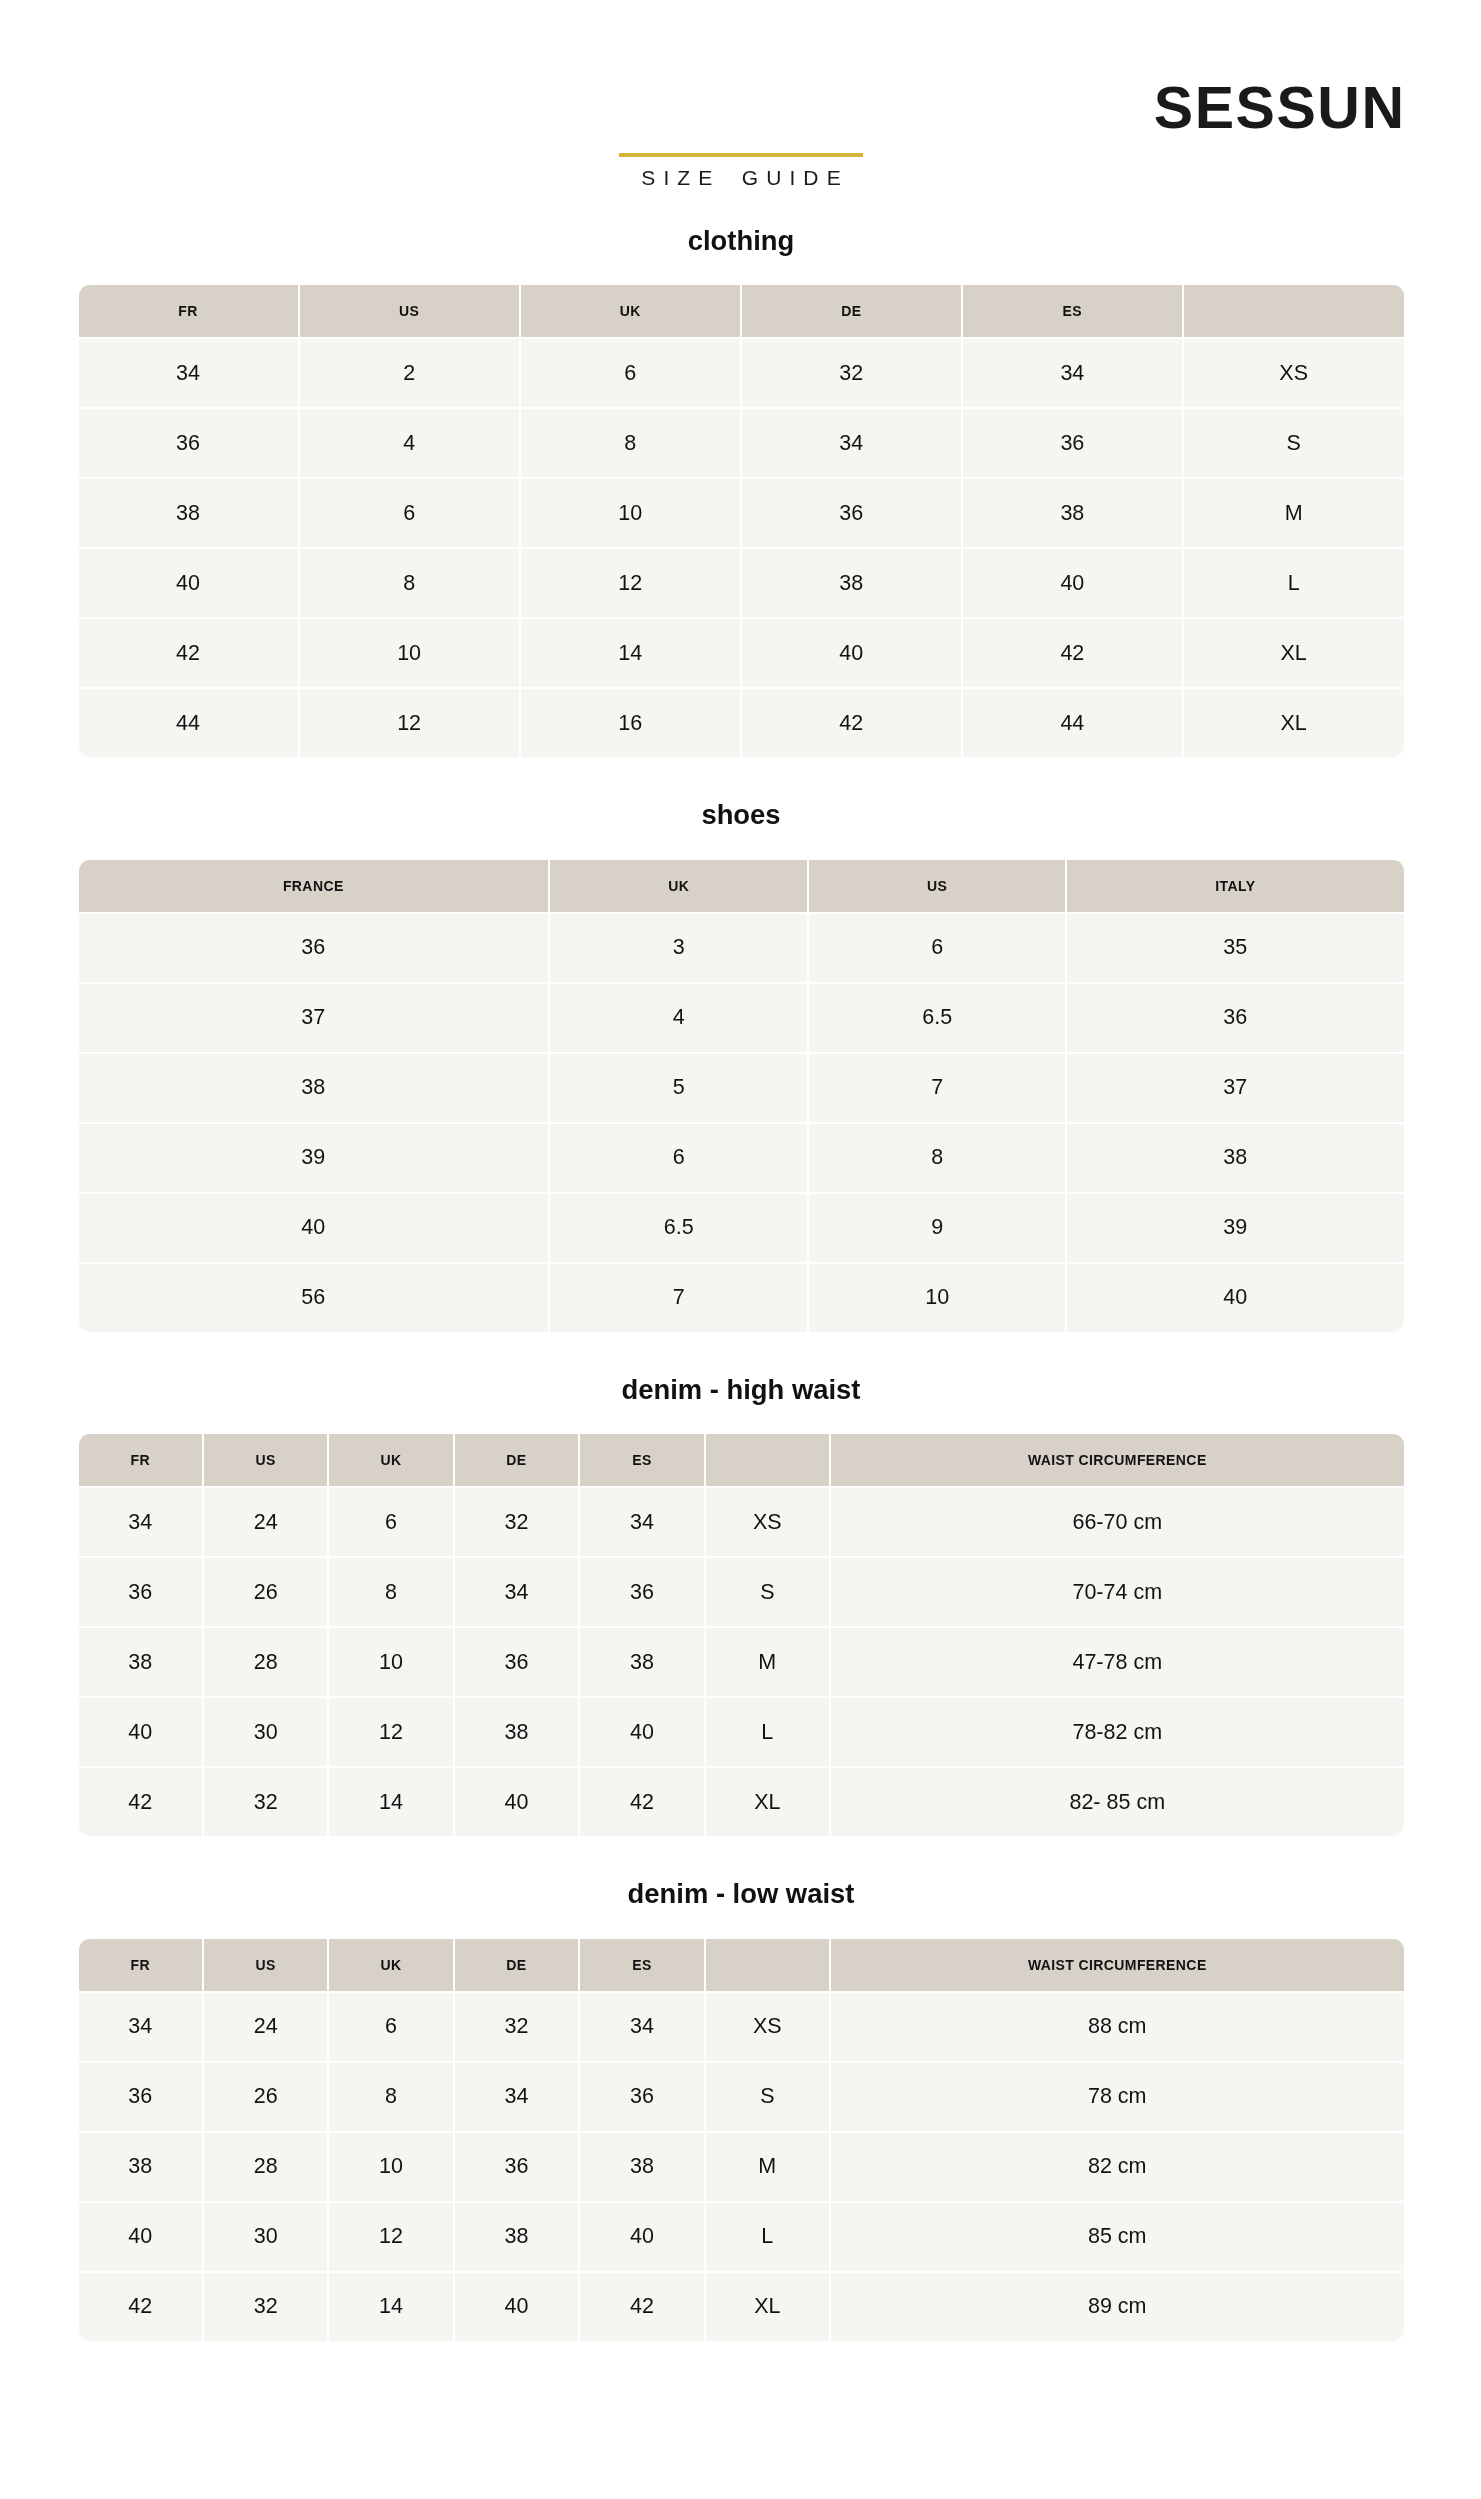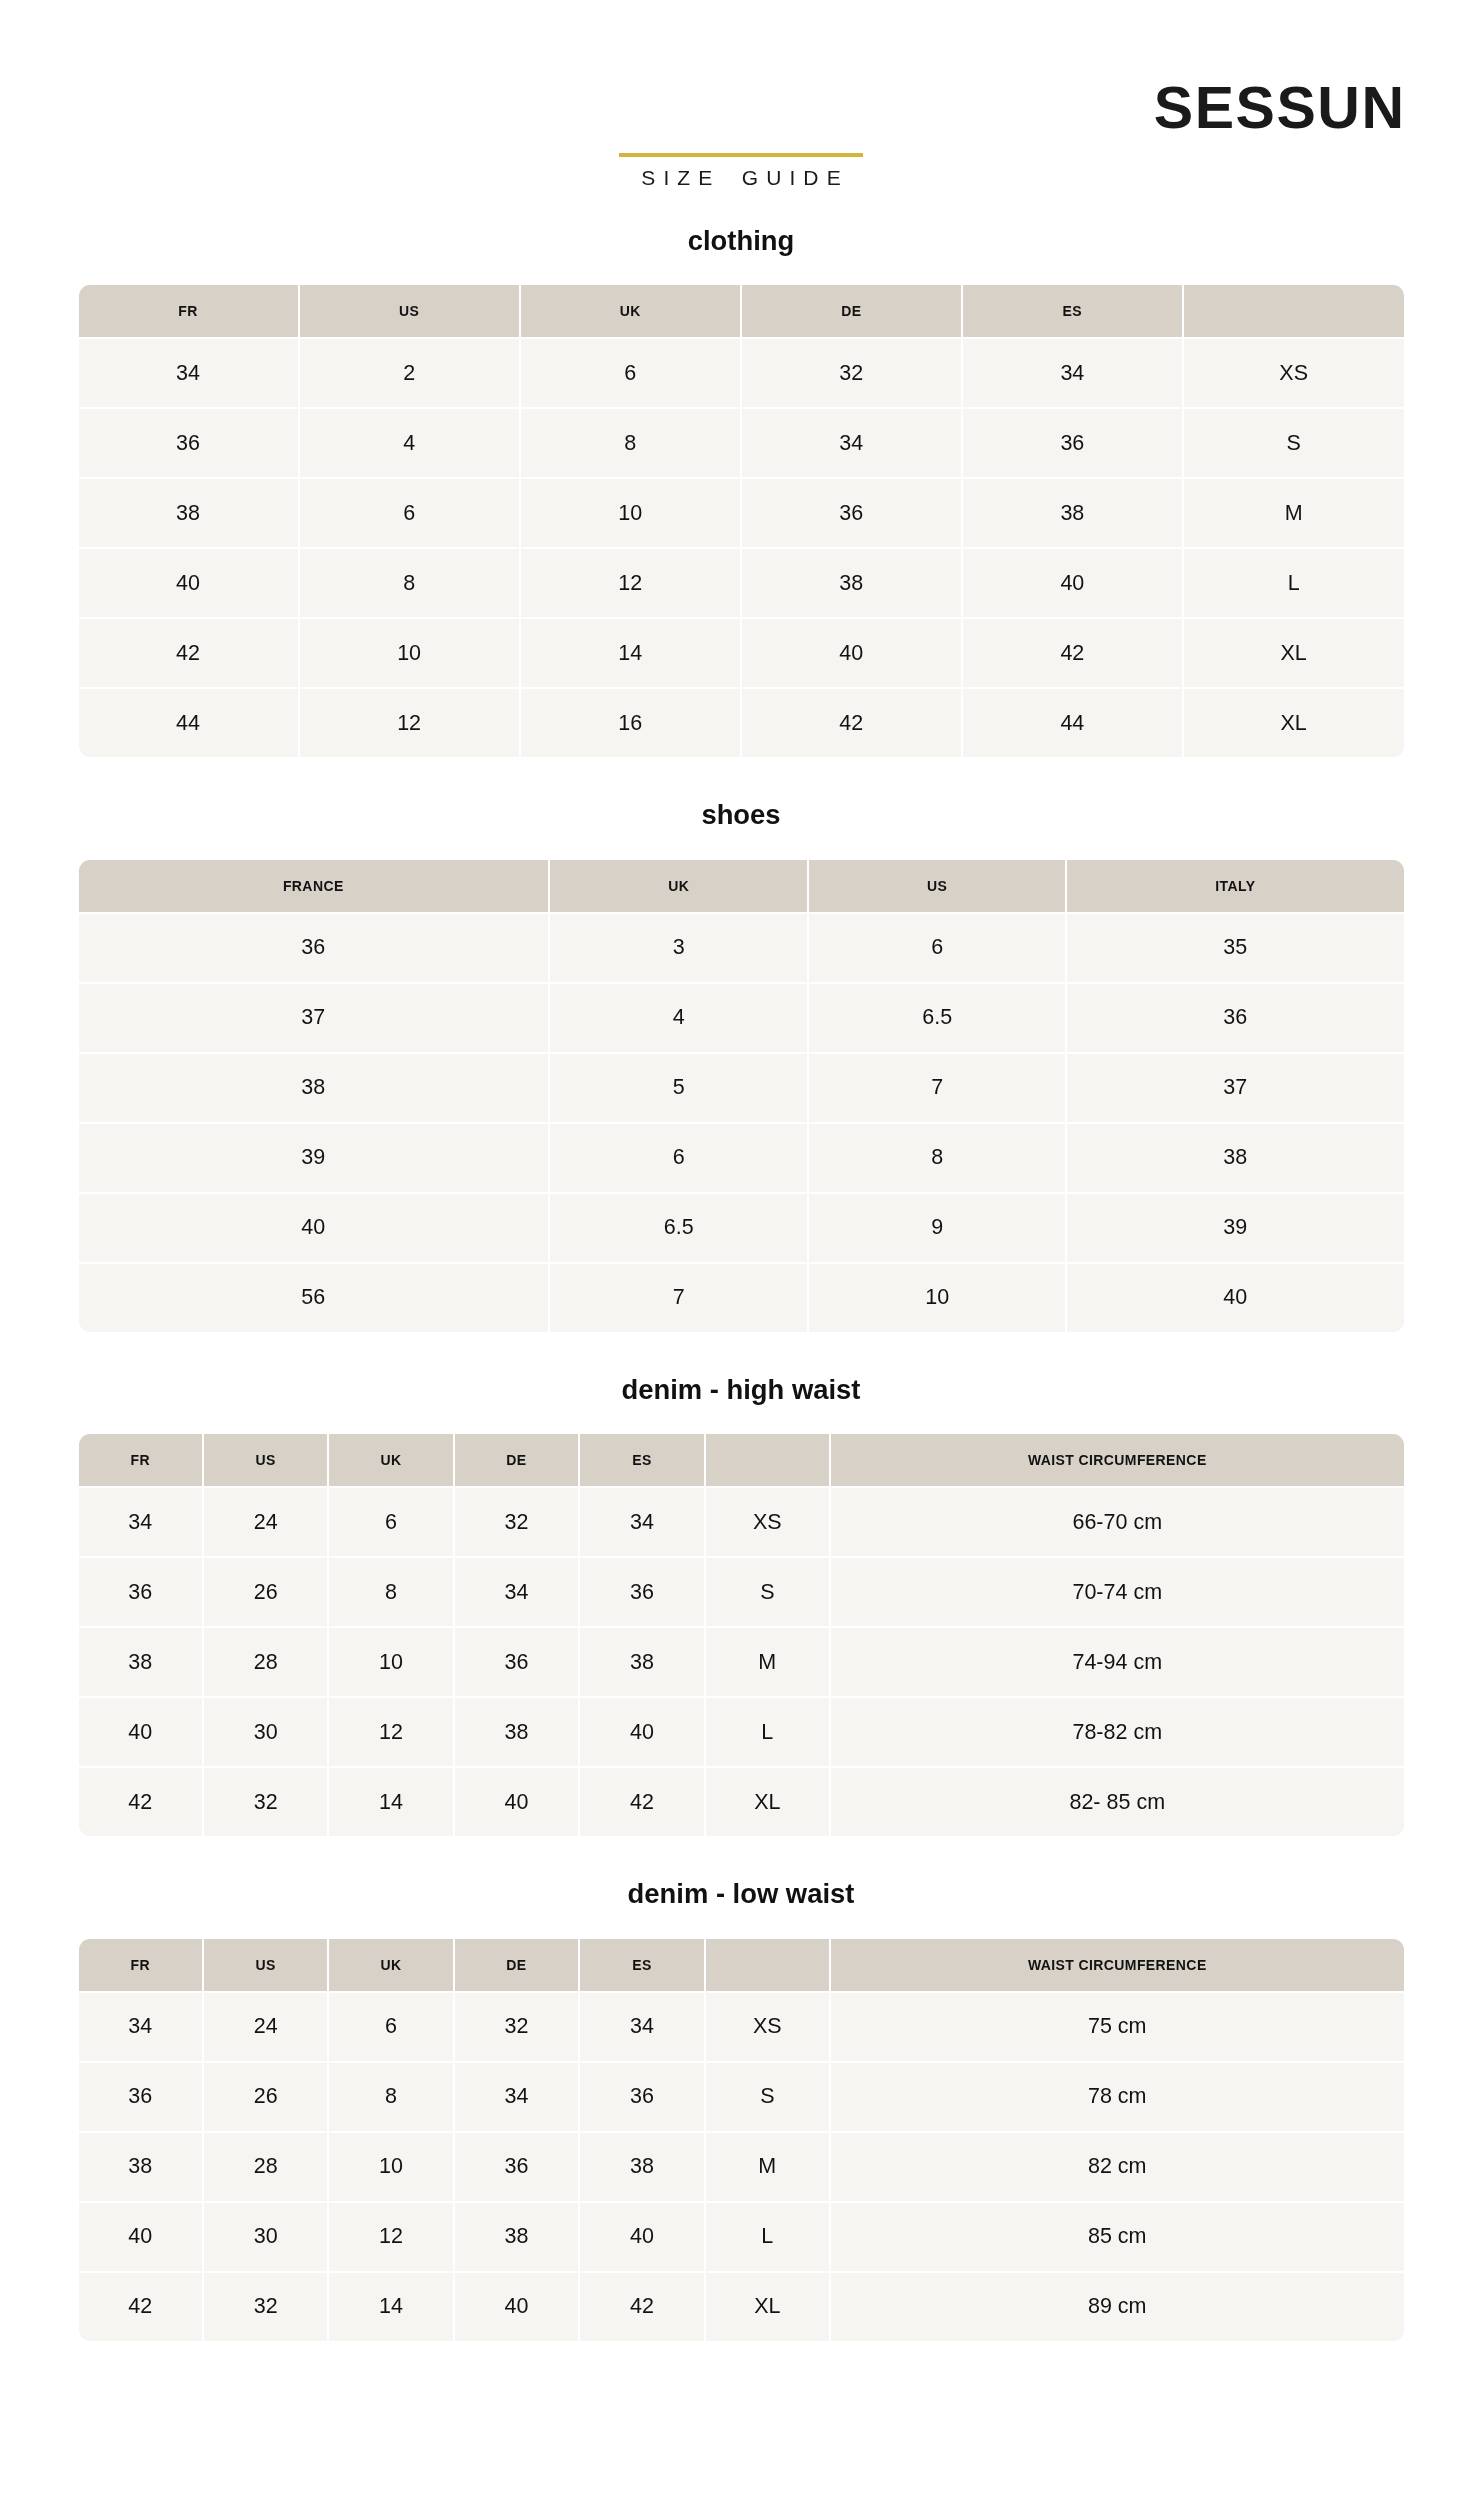--- a/index.html
+++ b/index.html
@@ -277,7 +277,7 @@
             <td>36</td>
             <td>38</td>
             <td>M</td>
-            <td>74-94 cm</td>
+            <td>47-78 cm</td>
           </tr>
           <tr>
             <td>40</td>

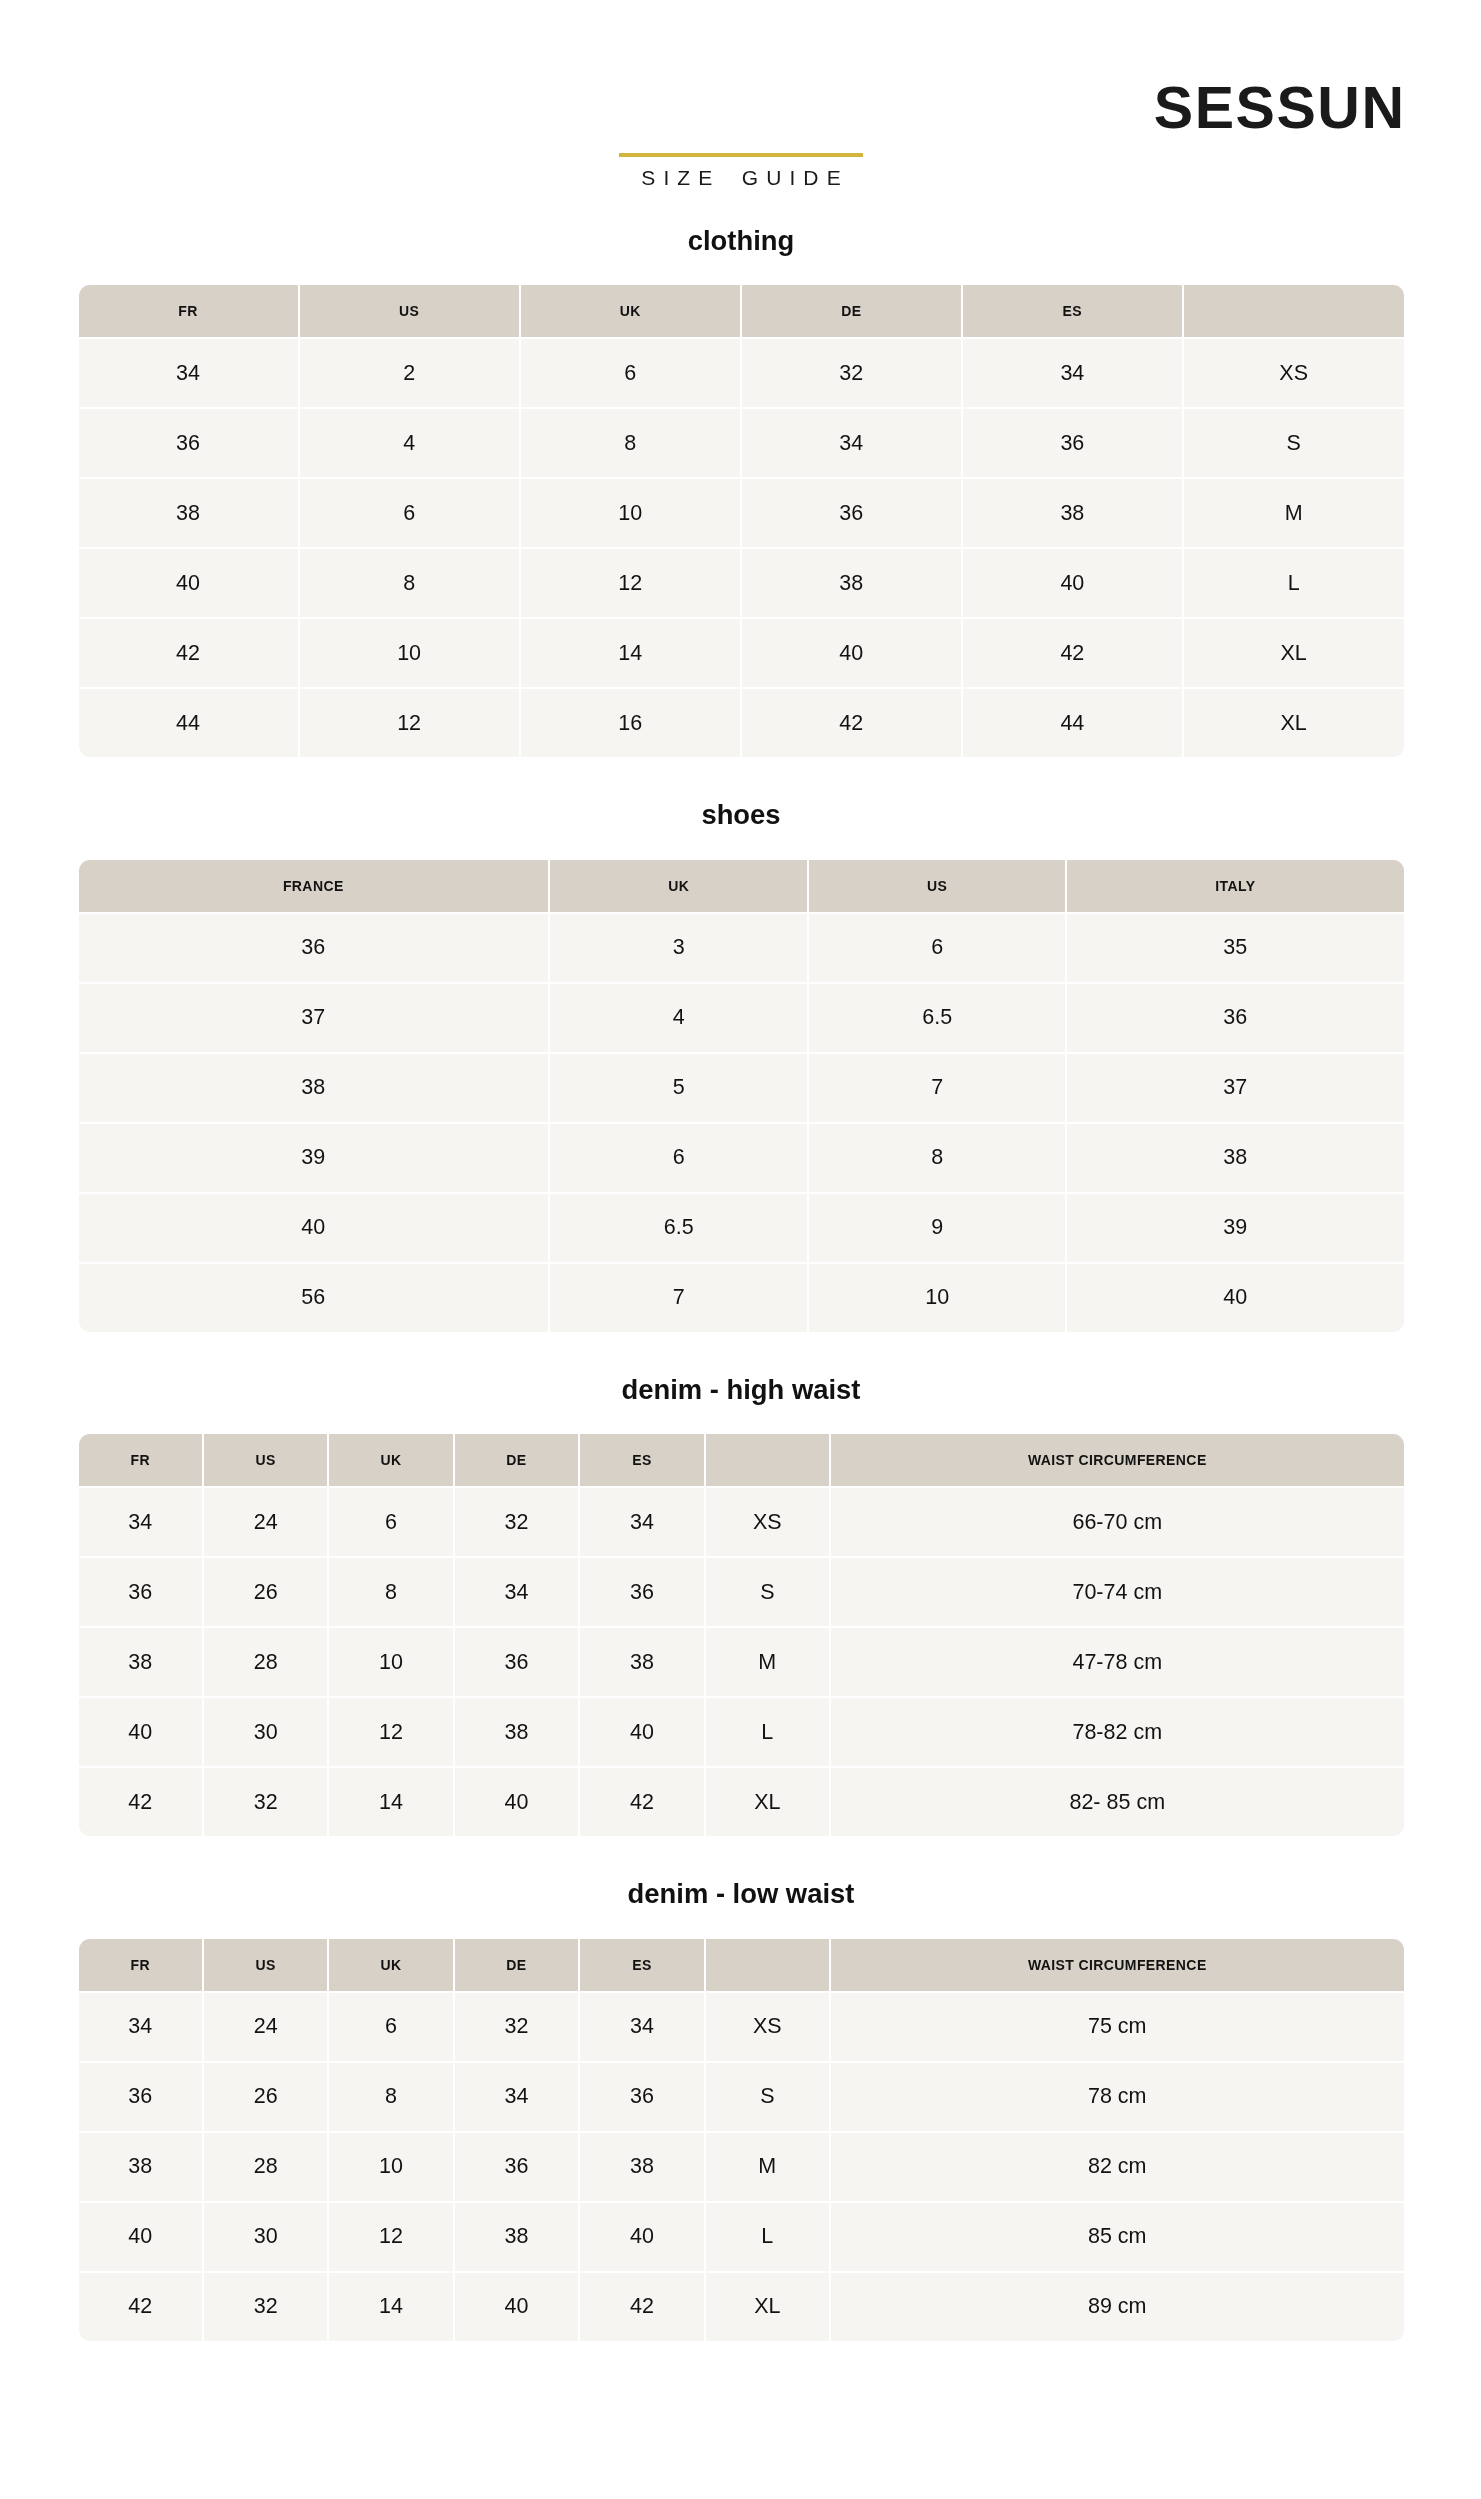--- a/index.html
+++ b/index.html
@@ -332,7 +332,7 @@
             <td>32</td>
             <td>34</td>
             <td>XS</td>
-            <td>75 cm</td>
+            <td>88 cm</td>
           </tr>
           <tr>
             <td>36</td>

